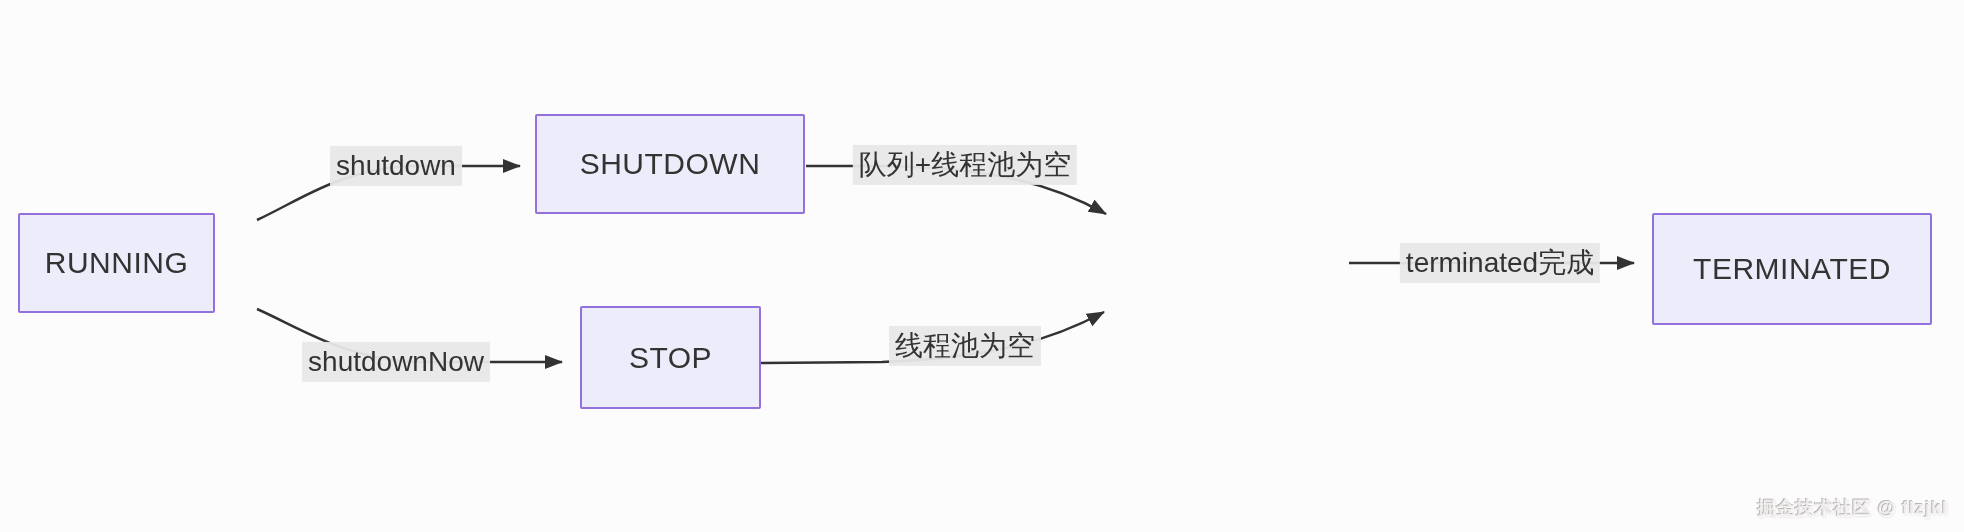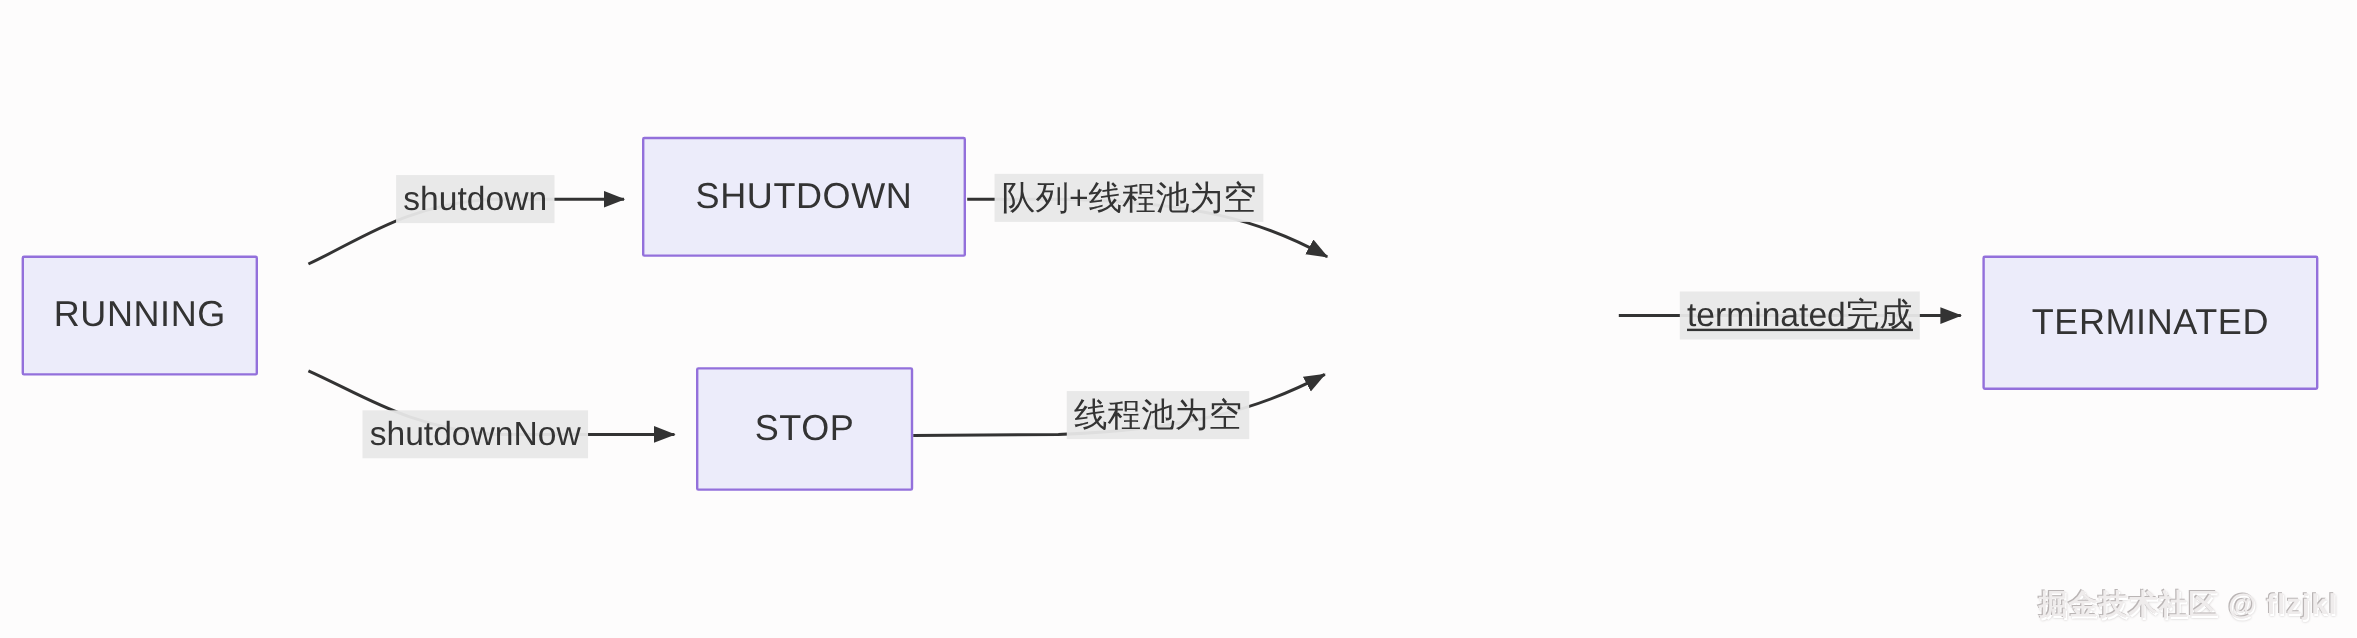--- a/index.html
+++ b/index.html
@@ -100,7 +100,7 @@
 
   <div class="edge-label" style="left:396px; top:166px;">shutdown</div>
 
-  <div class="edge-label" style="left:941px; top:165px;">队列+线程池为空</div>
+  <div class="edge-label" style="left:965px; top:165px;">队列+线程池为空</div>
 
   <div class="edge-label" style="left:1500px; top:263px;text-decoration:underline;">terminated完成</div>
 

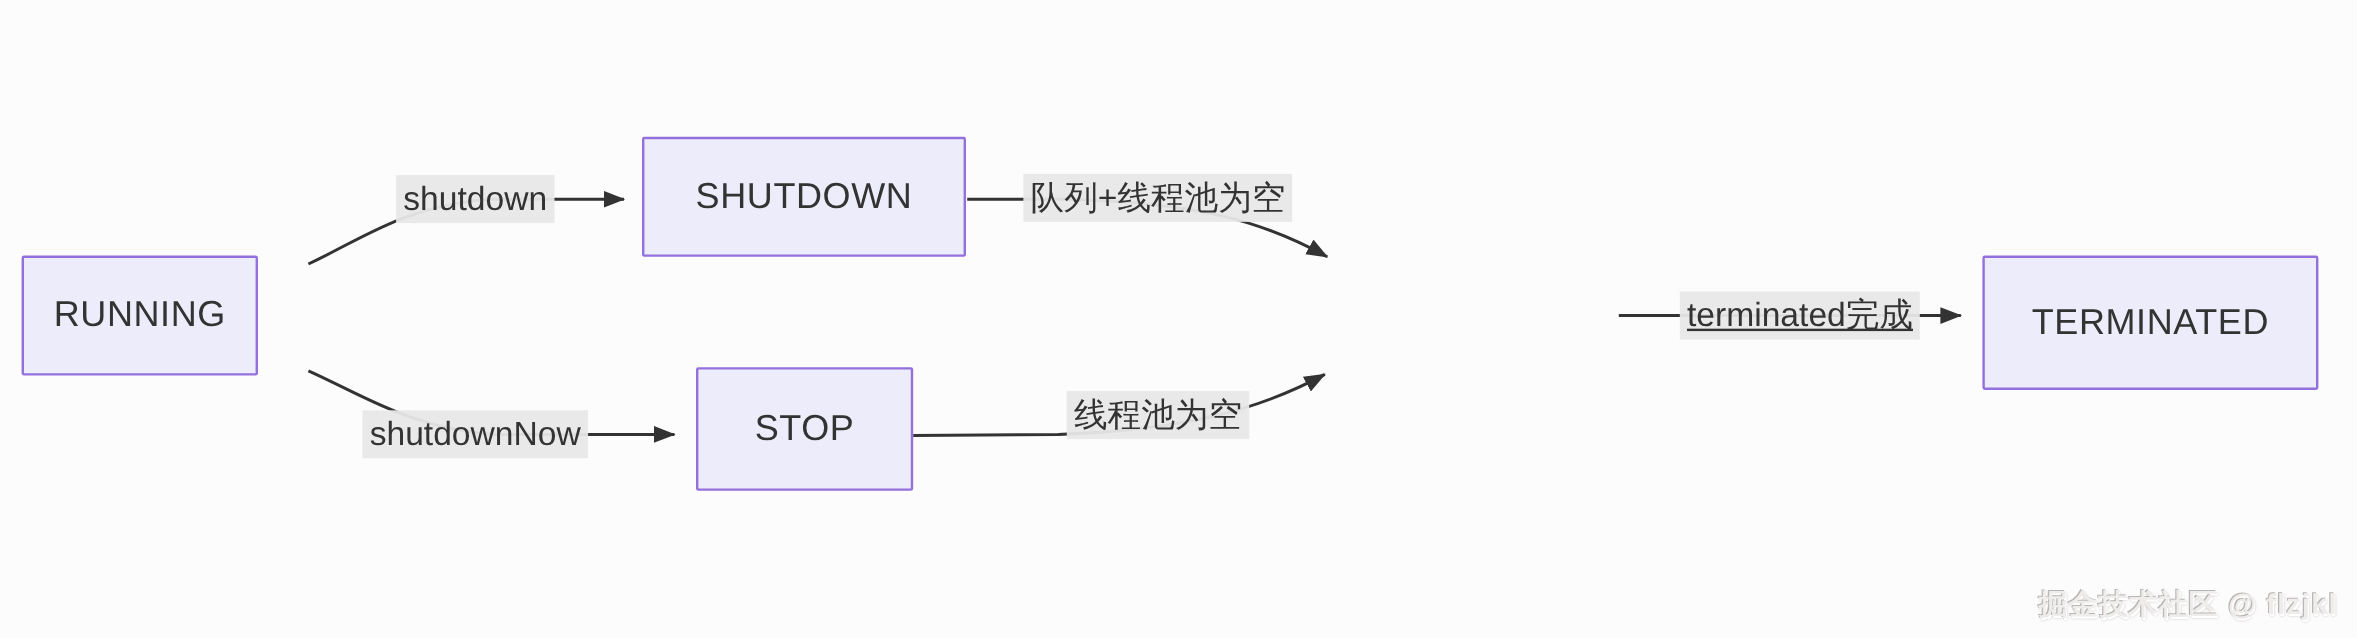--- a/index.html
+++ b/index.html
@@ -102,7 +102,7 @@
 
   <div class="edge-label" style="left:965px; top:165px;">队列+线程池为空</div>
 
-  <div class="edge-label" style="left:1500px; top:263px;text-decoration:underline;">terminated完成</div>
+  <div class="edge-label" style="left:1500px; top:263px;">terminated完成</div>
 
   <div class="edge-label" style="left:396px; top:362px;">shutdownNow</div>
 

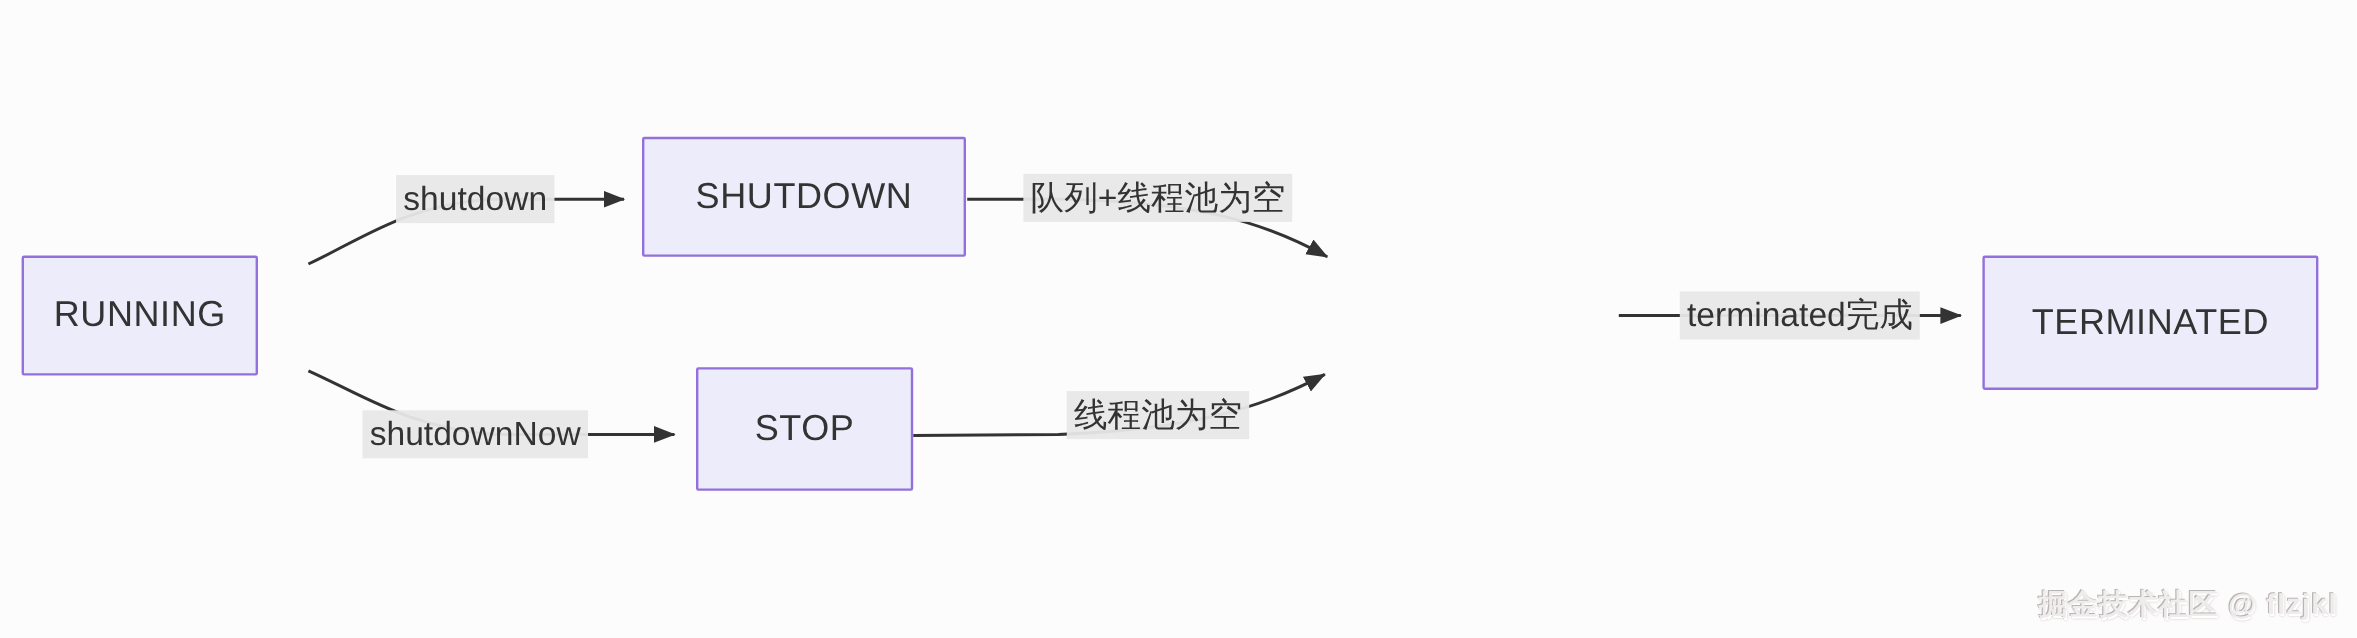--- a/index.html
+++ b/index.html
@@ -55,7 +55,7 @@
     position: absolute;
     right: 16px;
     bottom: 12px;
-    font-size: 24px;
+    font-size: 18px;
     font-weight: 700;
     color: #efecec;
     text-shadow: -1px -1px 0 #bab5b5, 1px 1px 0 #ffffff, 1px 1px 2px #c5c0c0;

